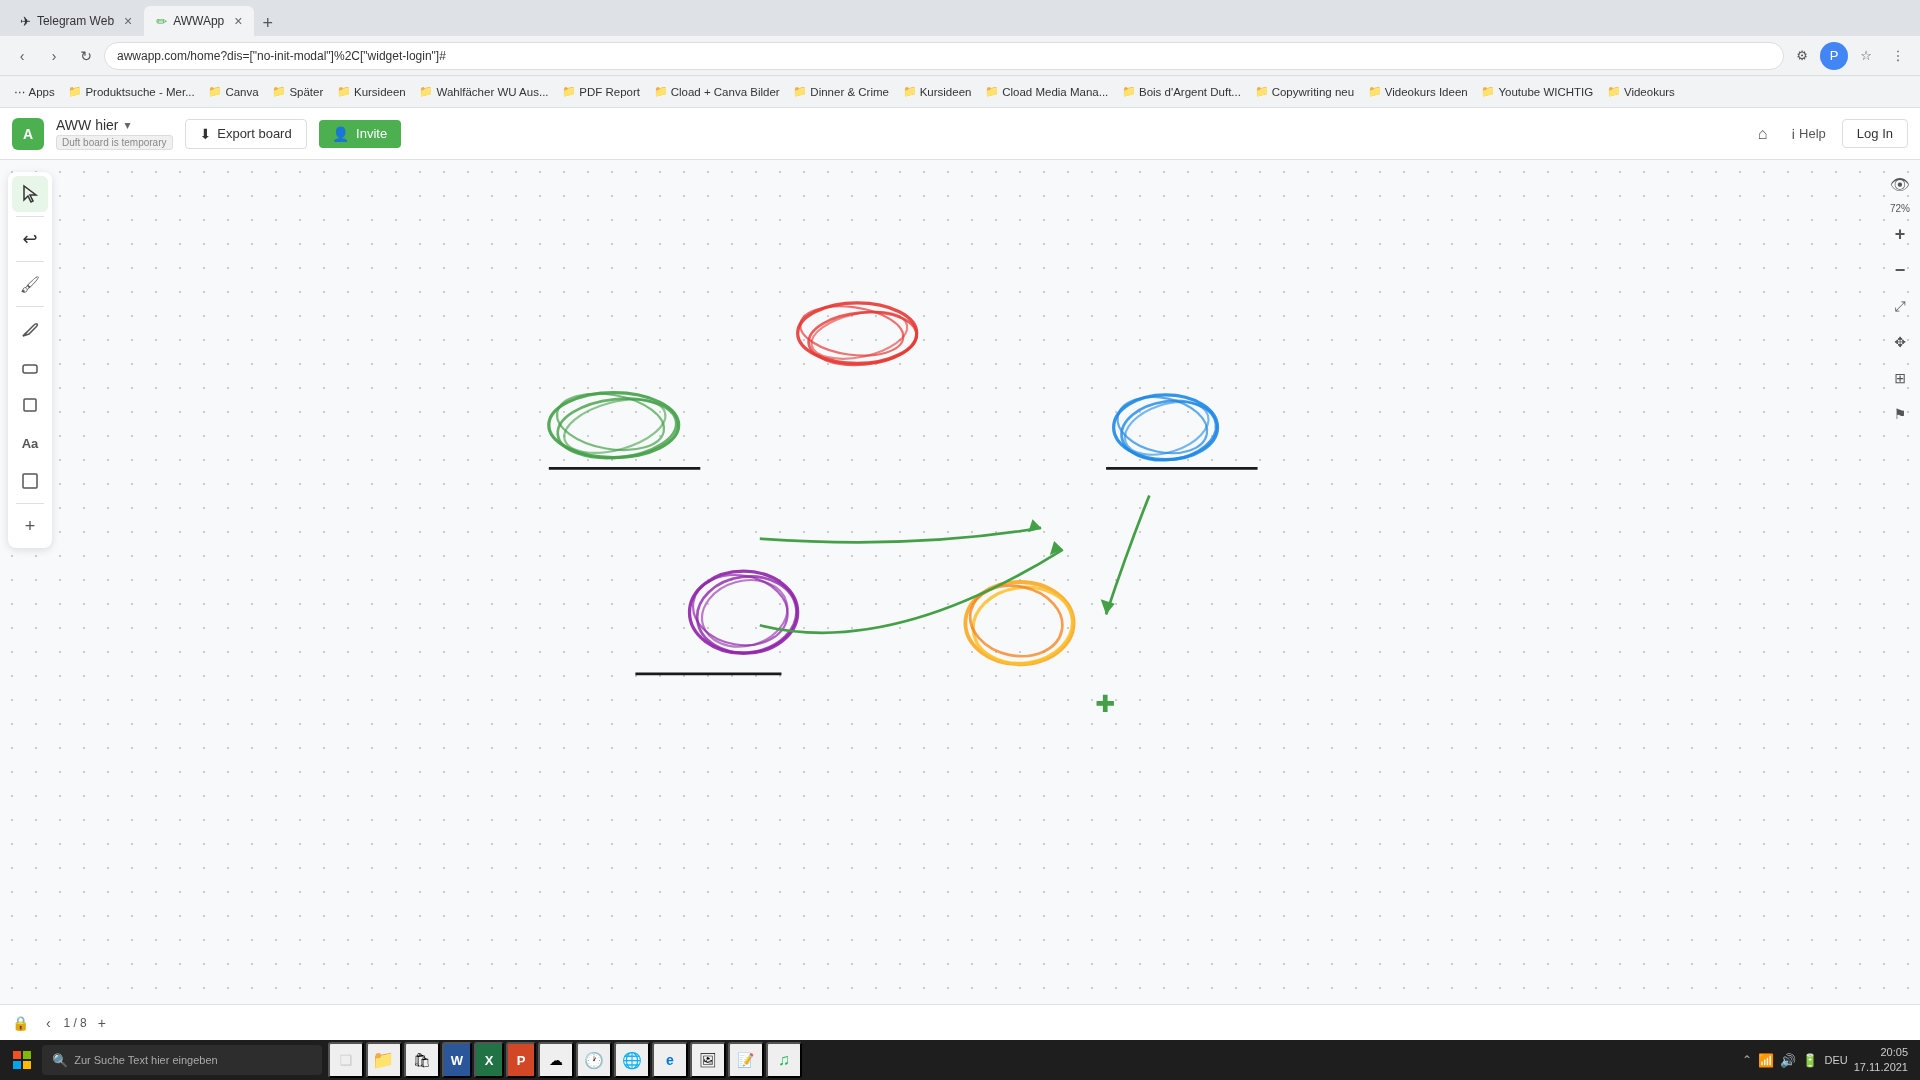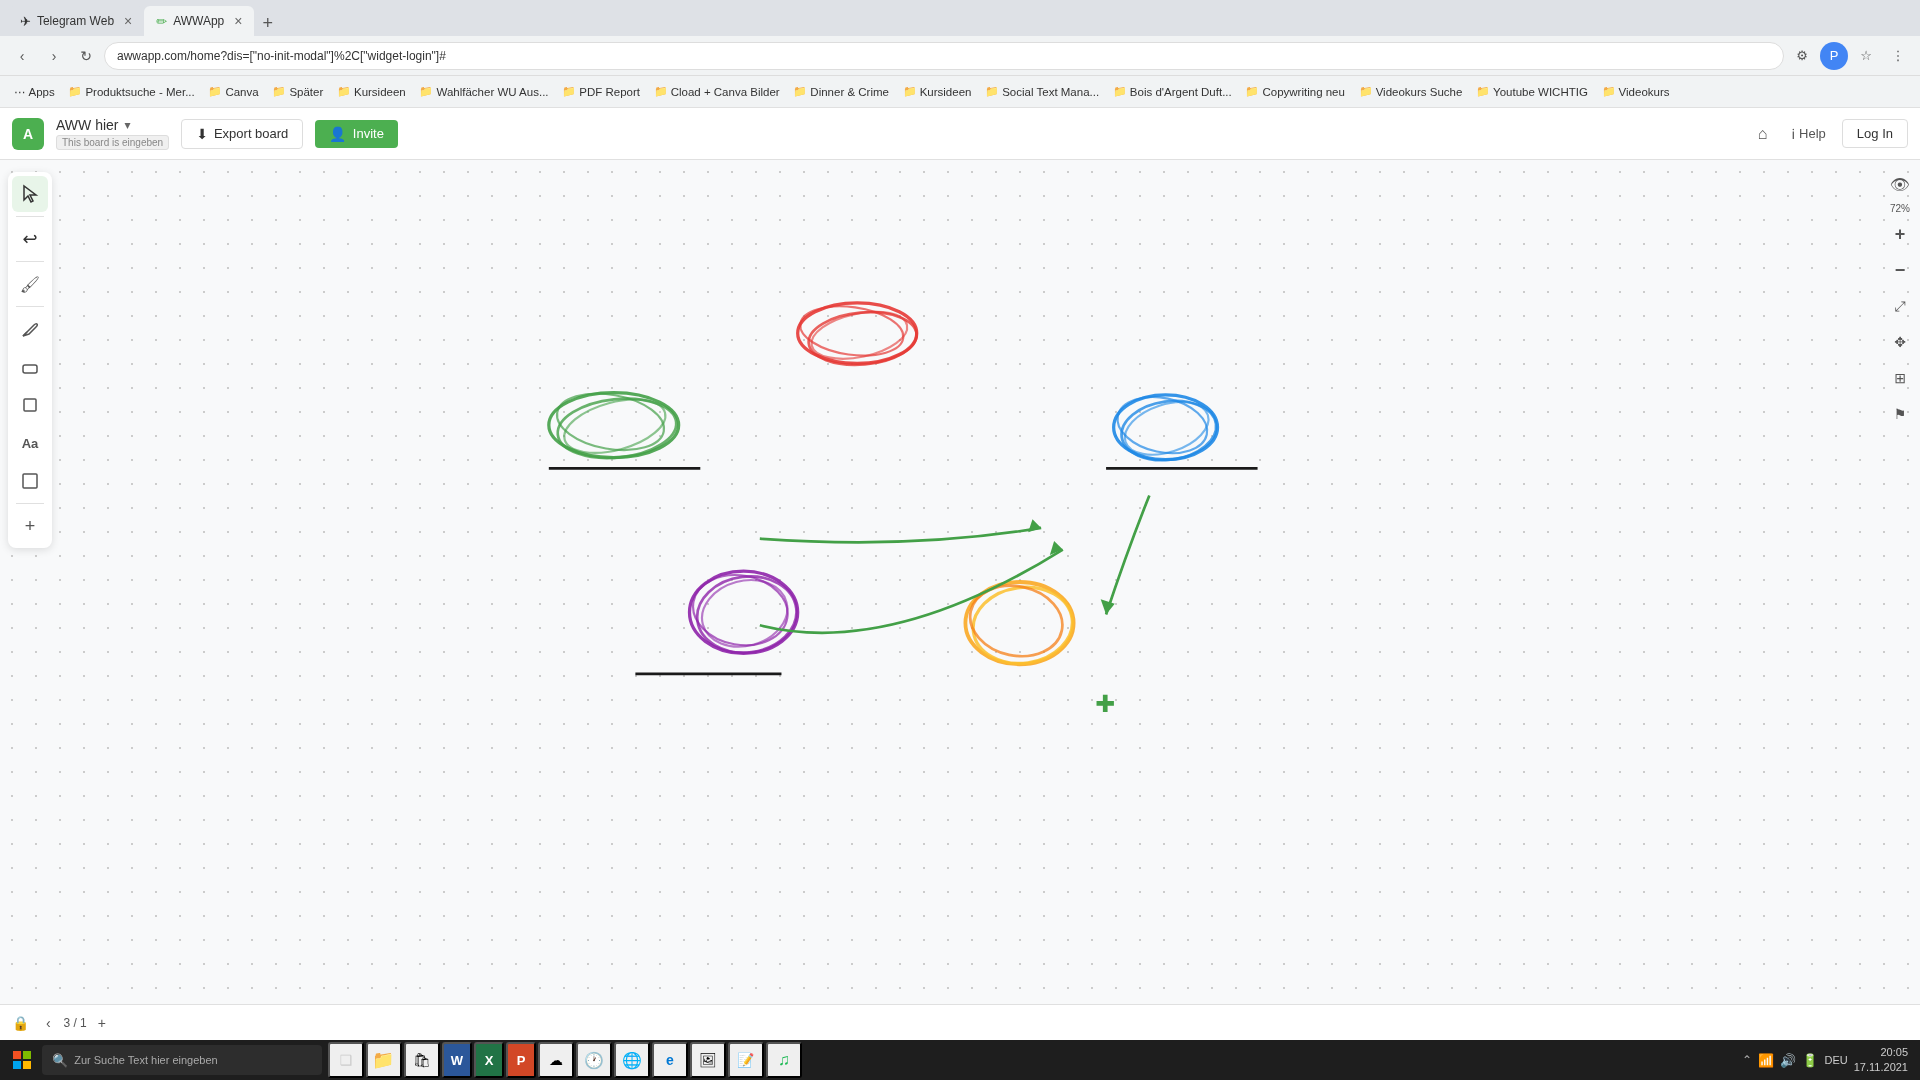--- a/index.html
+++ b/index.html
@@ -401,7 +401,7 @@
     </div>
     <div class="bookmark-item">
       <span class="bookmark-folder">📁</span>
-      <span>Social Text Mana...</span>
+      <span>Cload Media Mana...</span>
     </div>
     <div class="bookmark-item">
       <span class="bookmark-folder">📁</span>

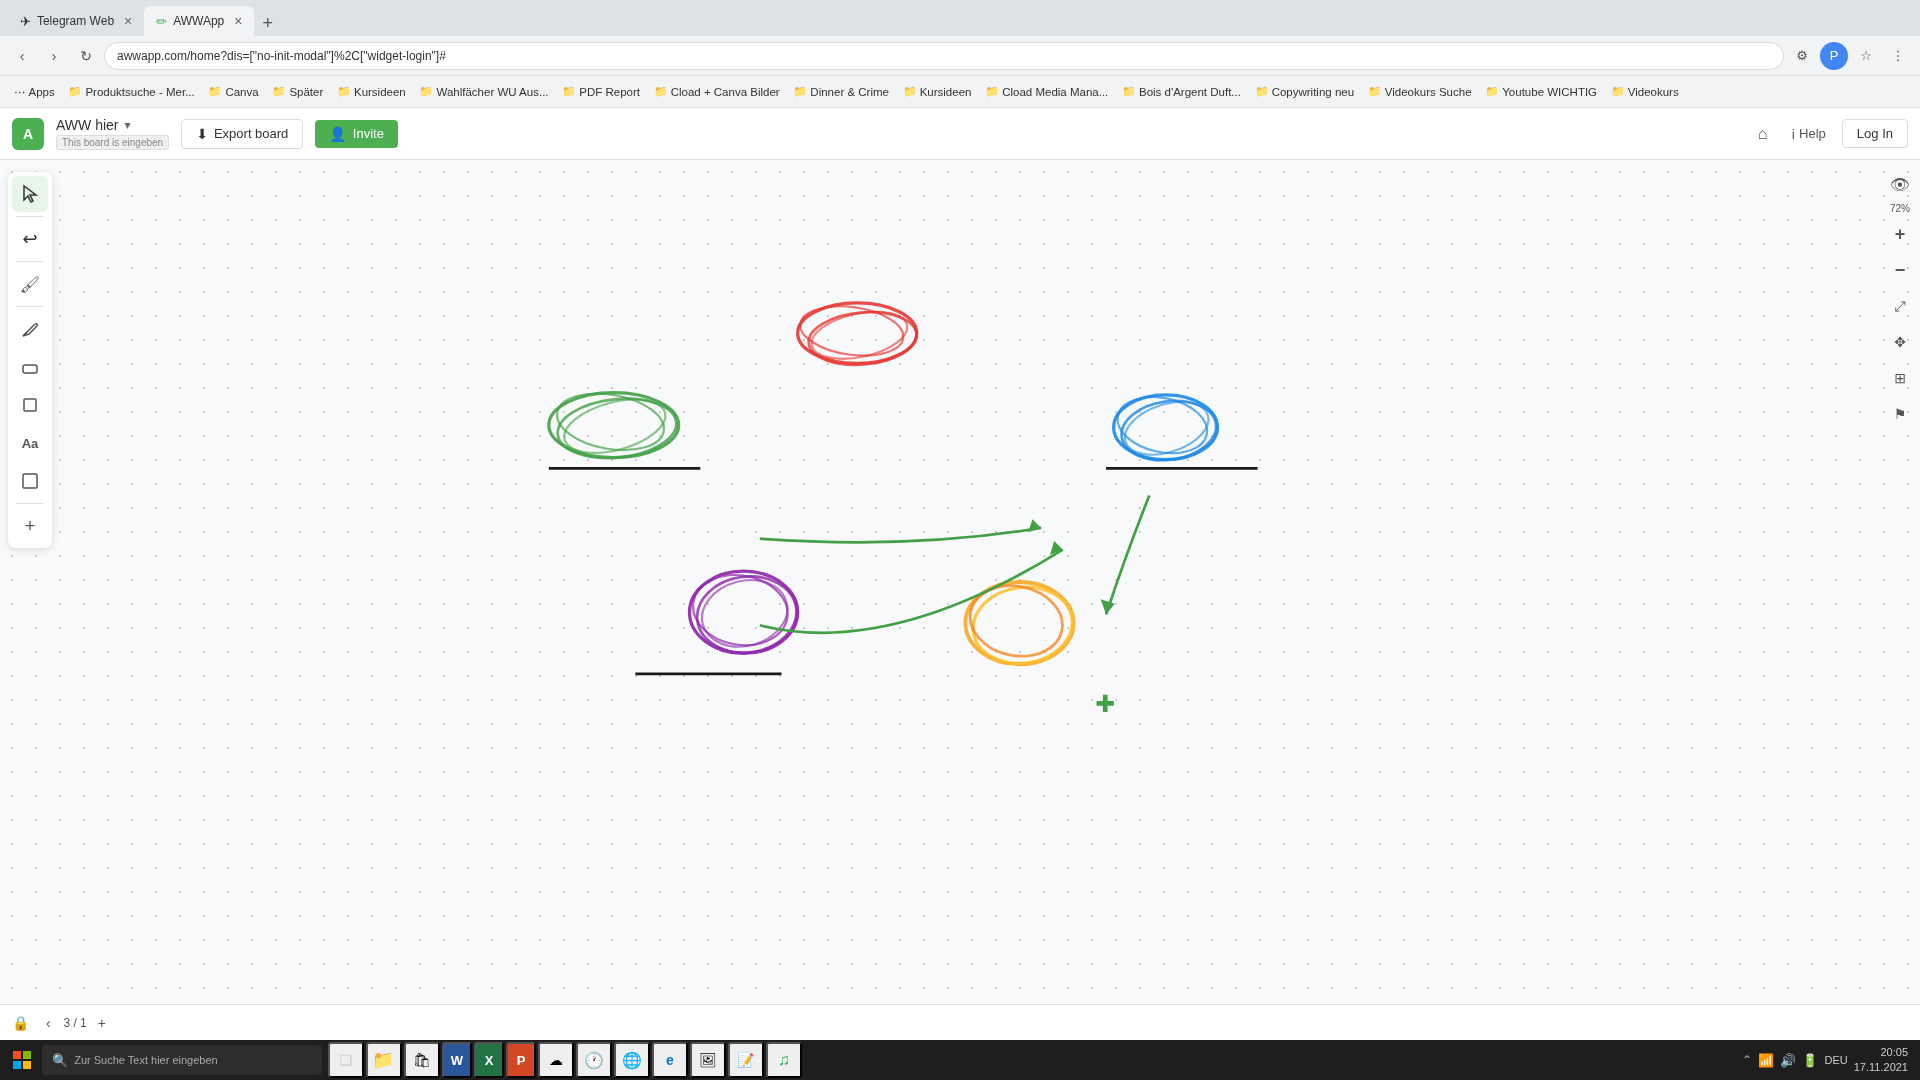--- a/index.html
+++ b/index.html
@@ -413,7 +413,7 @@
     </div>
     <div class="bookmark-item">
       <span class="bookmark-folder">📁</span>
-      <span>Videokurs Suche</span>
+      <span>Videokurs Ideen</span>
     </div>
     <div class="bookmark-item">
       <span class="bookmark-folder">📁</span>

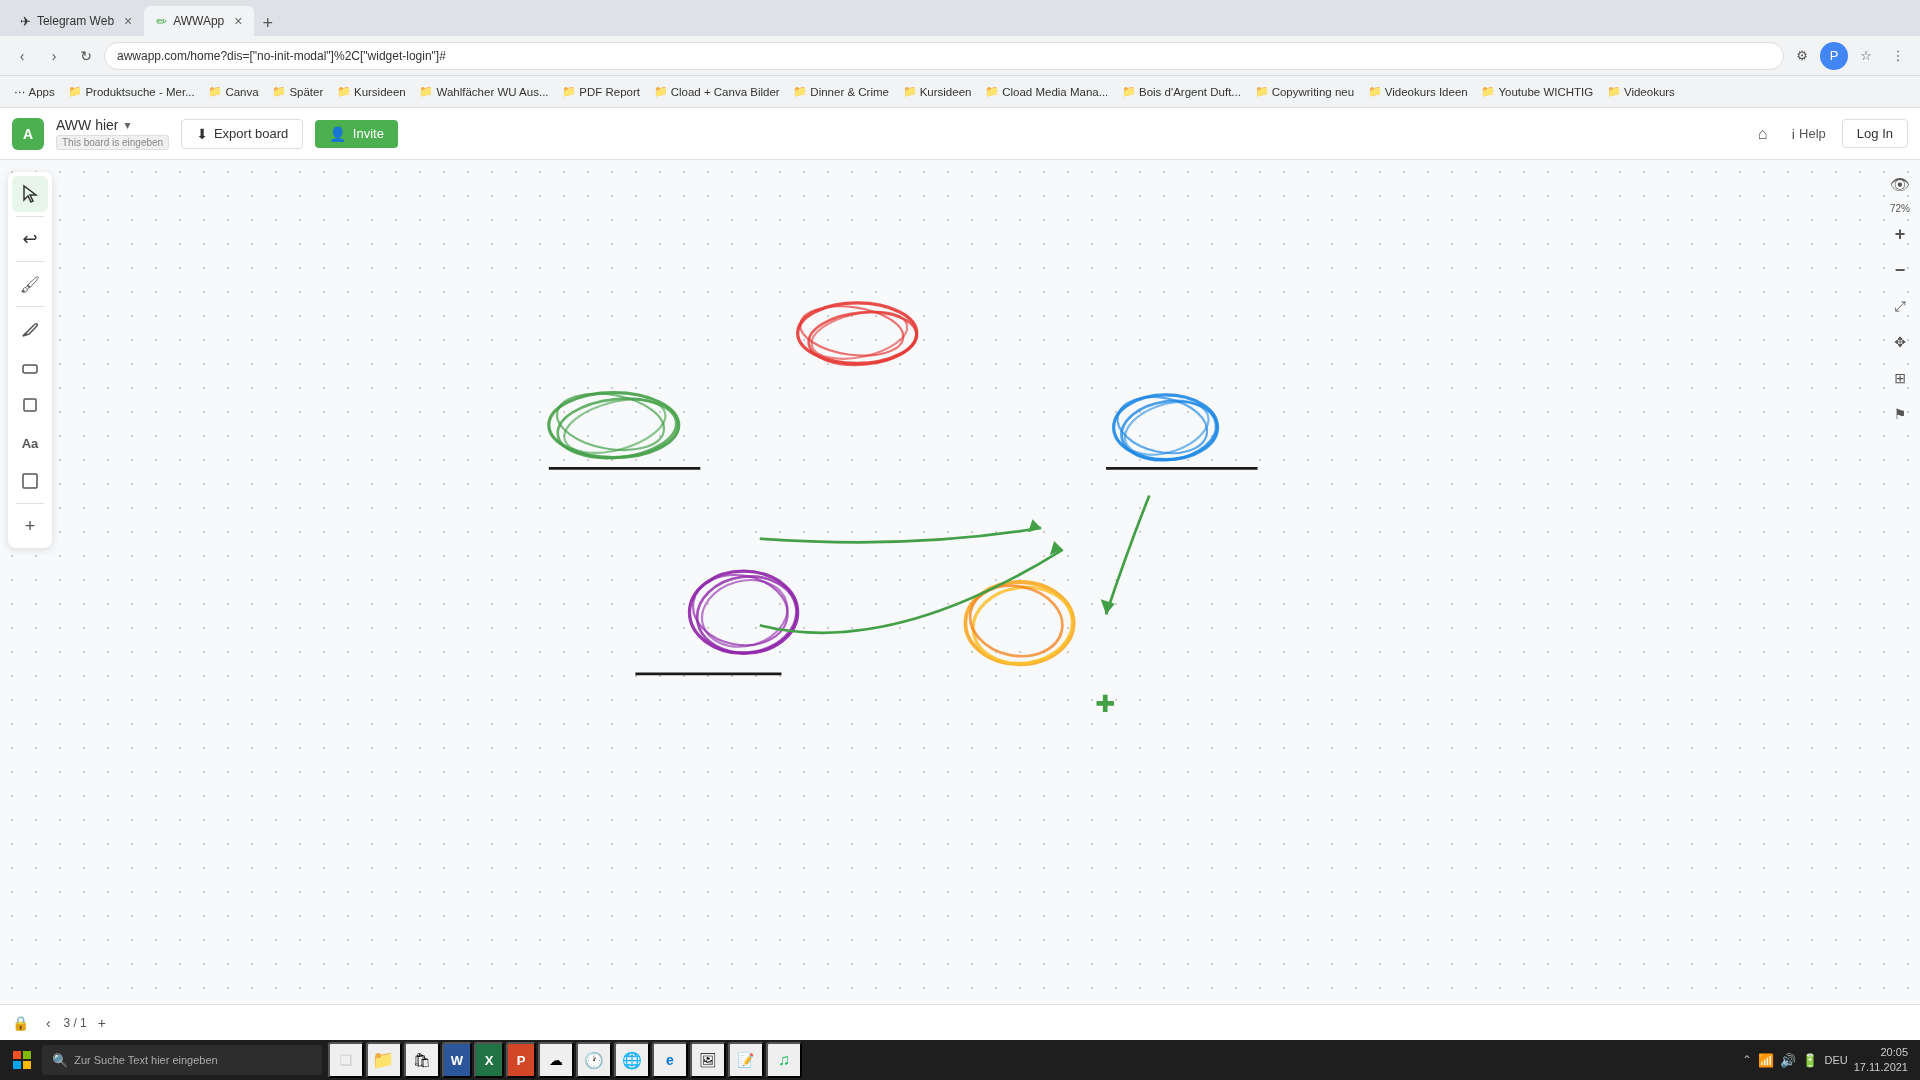--- a/index.html
+++ b/index.html
@@ -436,7 +436,7 @@
           <span class="board-title">AWW hier</span>
           <button class="board-dropdown-btn">▾</button>
         </div>
-        <span class="board-temp-badge">This board is eingeben</span>
+        <span class="board-temp-badge">Duft board is temporary</span>
       </div>
 
       <button class="export-btn">

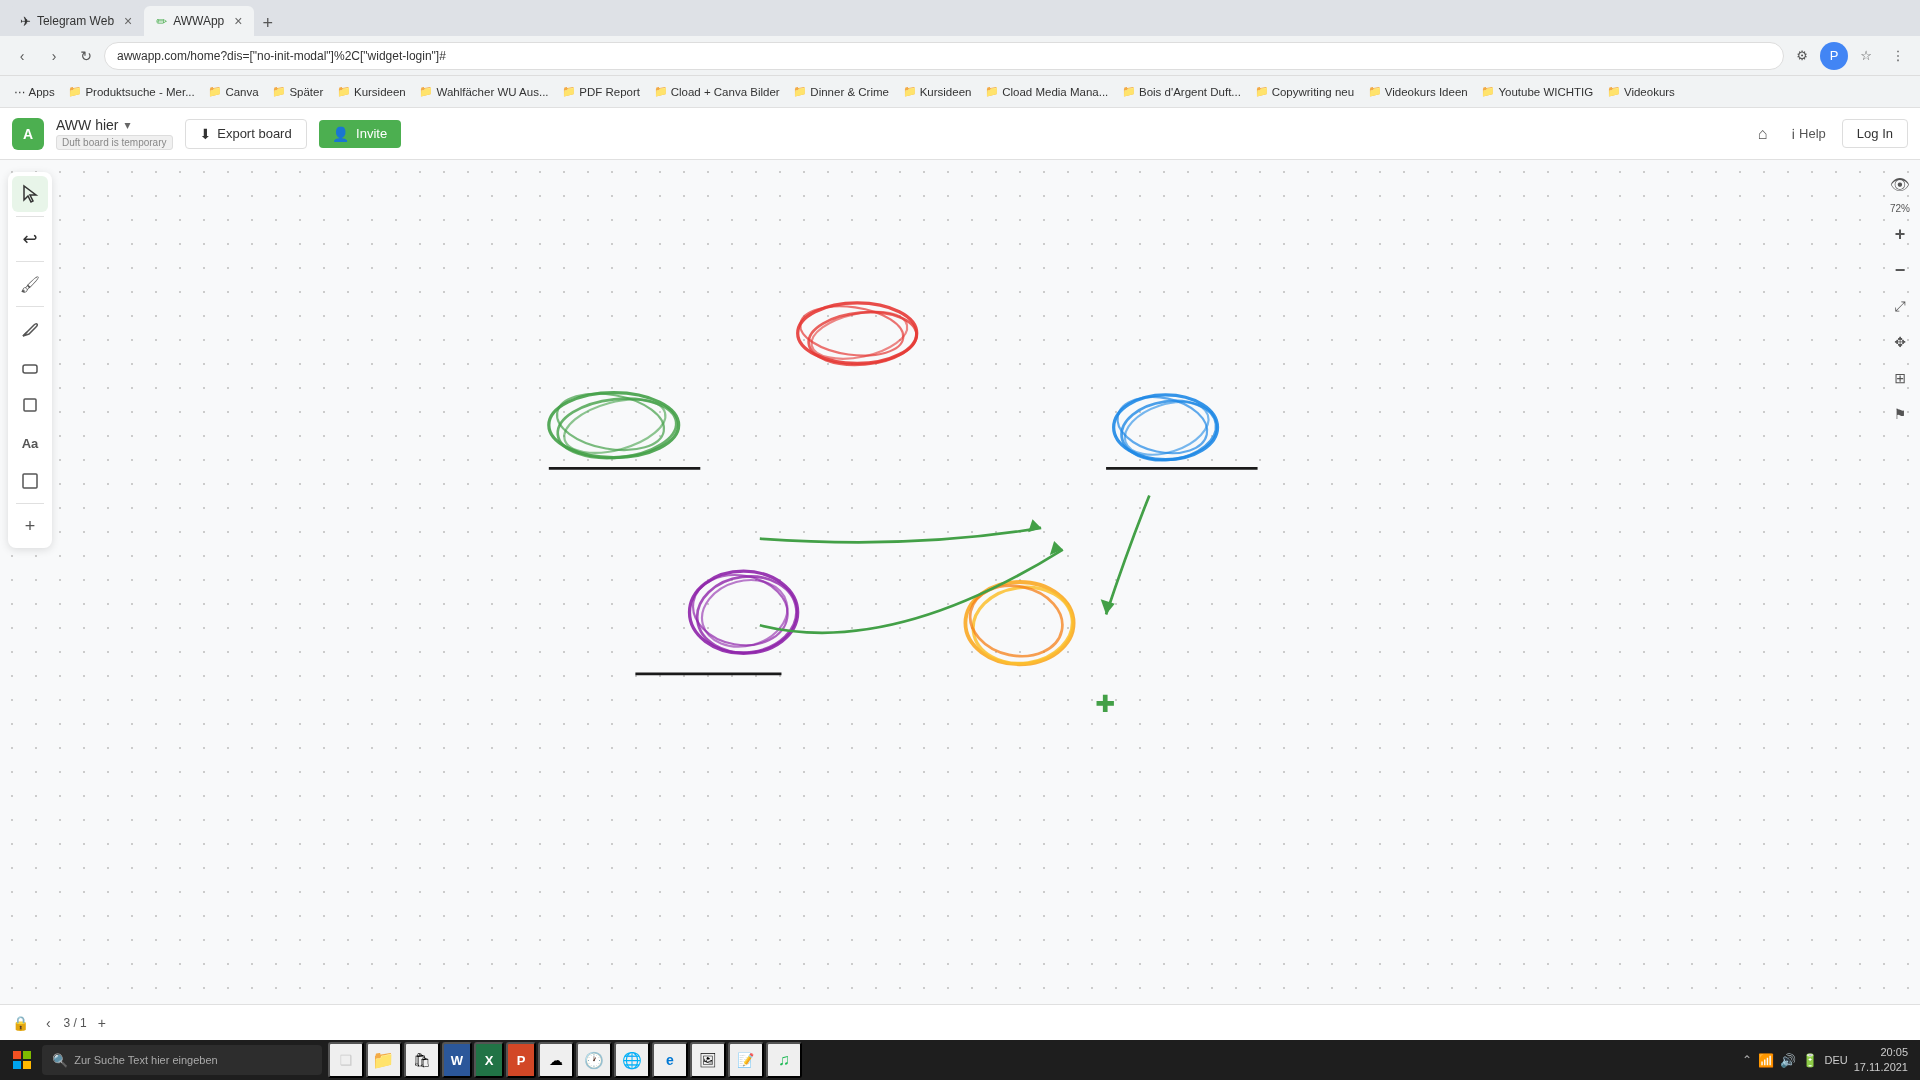--- a/index.html
+++ b/index.html
@@ -580,7 +580,7 @@
         <span class="lock-icon">🔒</span>
         <div class="page-nav">
           <button class="page-nav-btn">‹</button>
-          <span>3 / 1</span>
+          <span>1 / 8</span>
           <button class="page-nav-btn">+</button>
         </div>
       </div>

